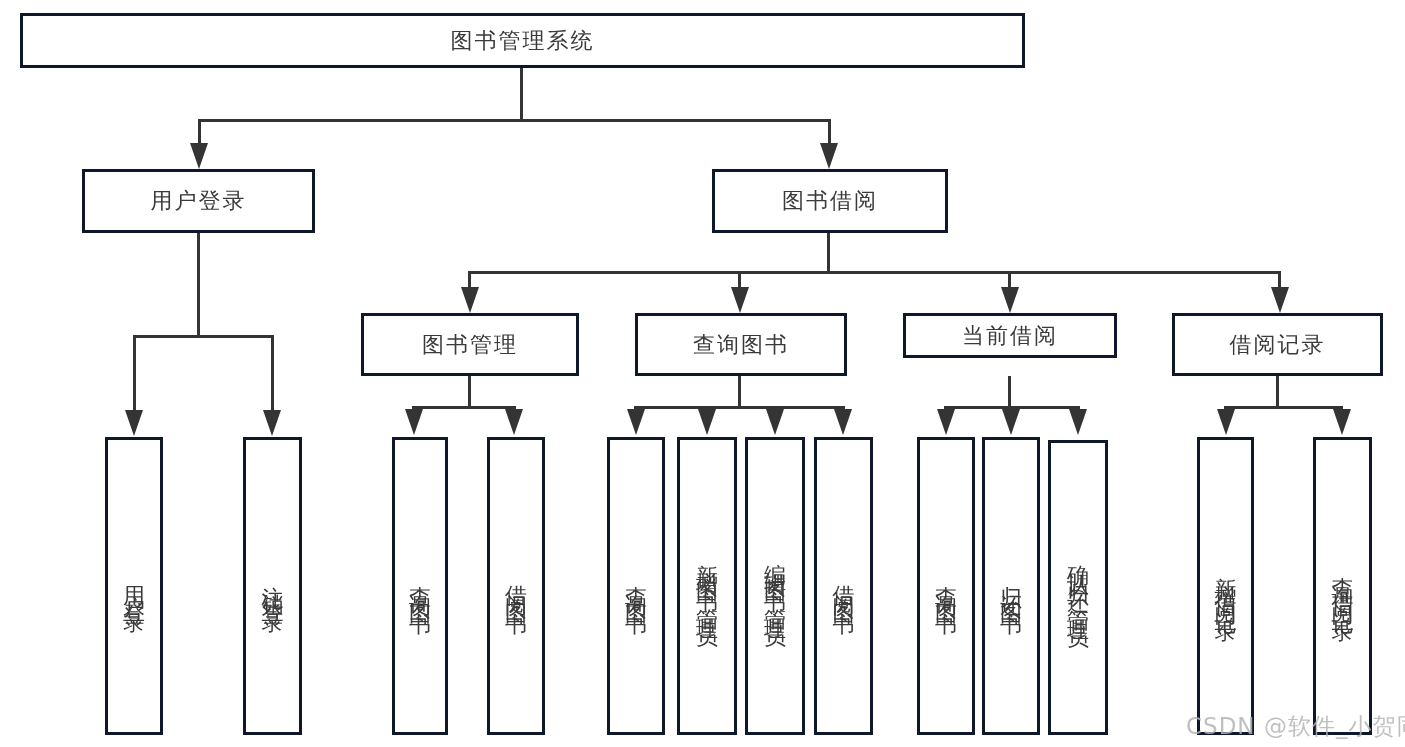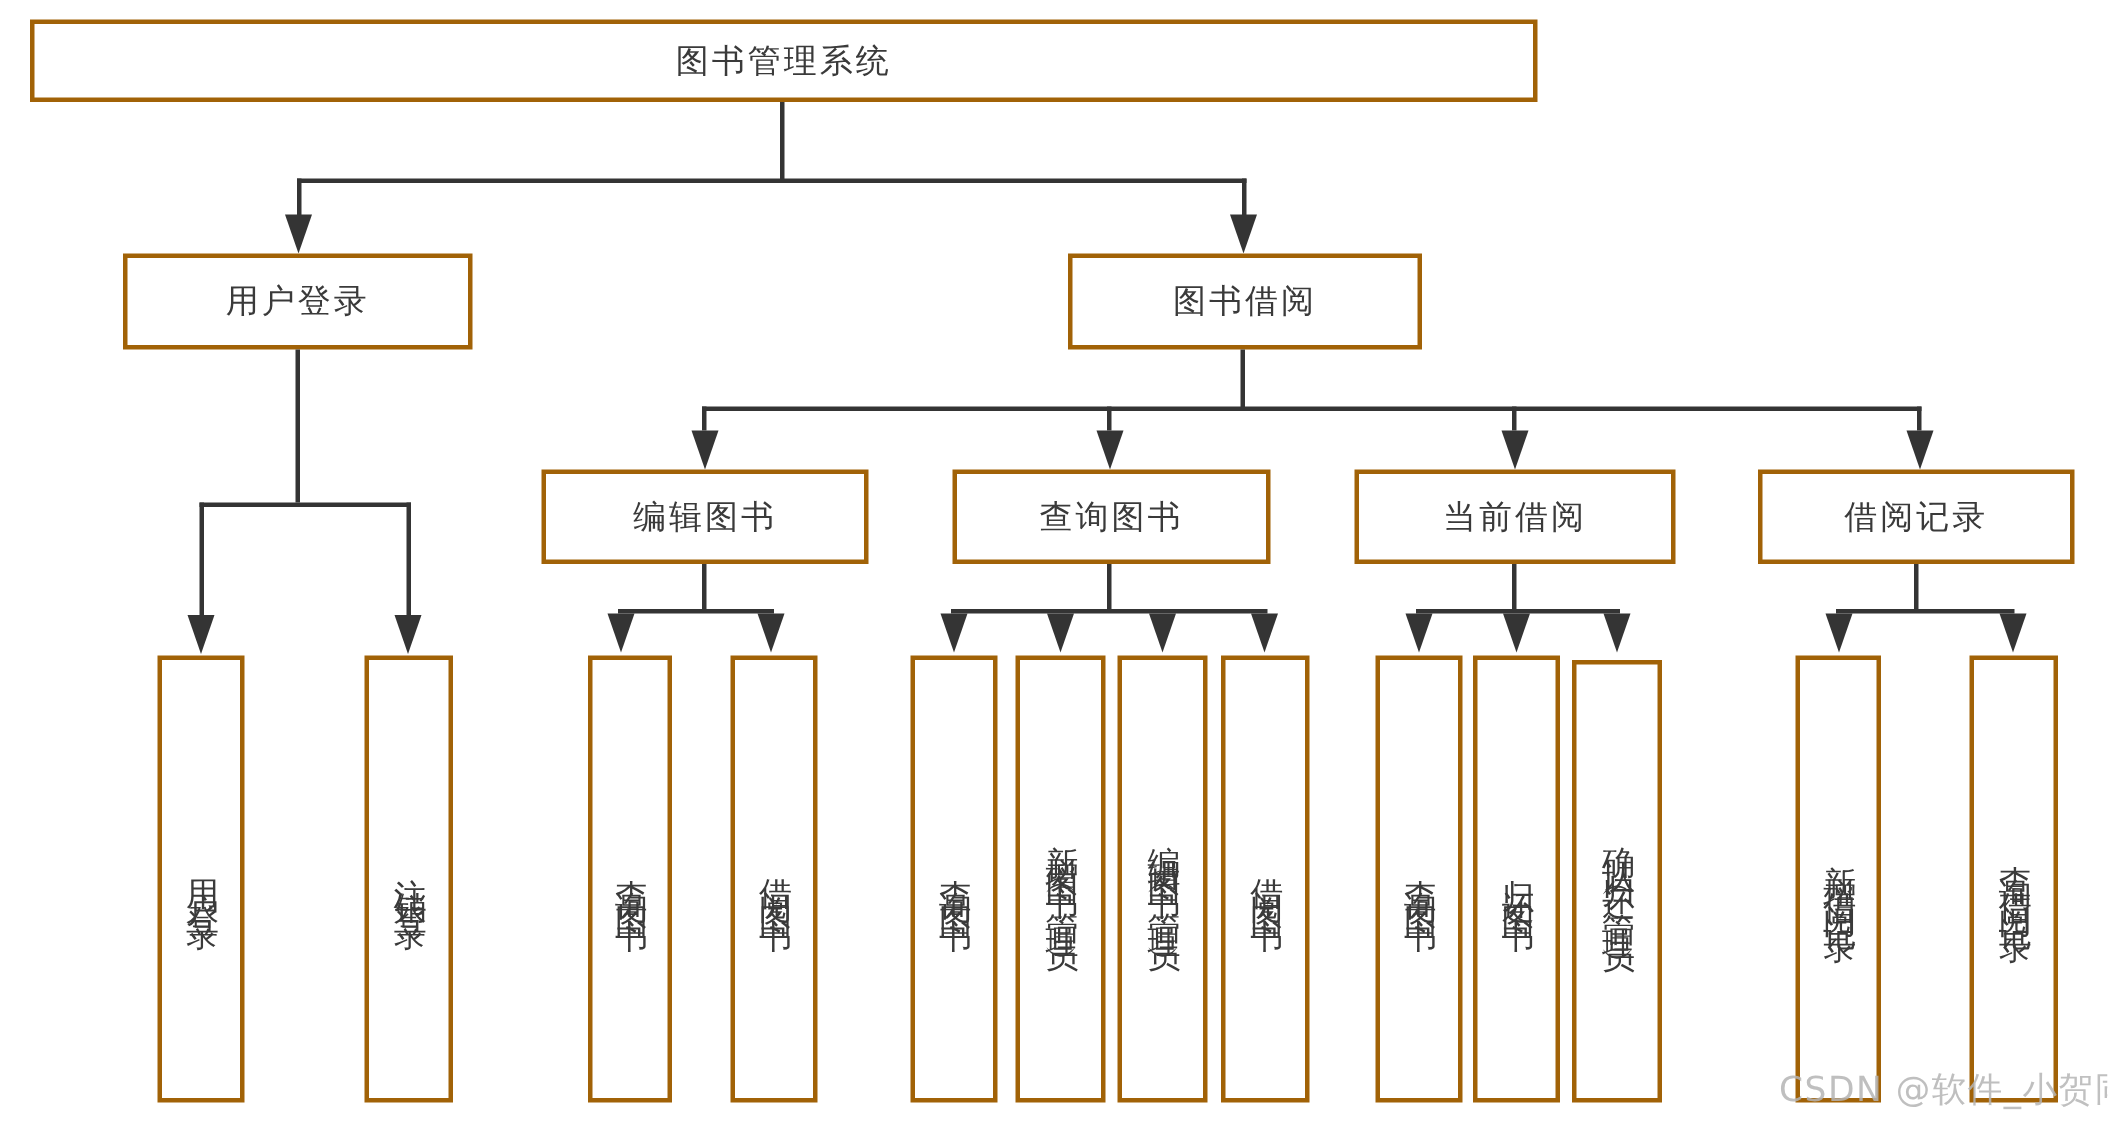--- a/index.html
+++ b/index.html
@@ -8,7 +8,7 @@
     font-family:"DejaVu Sans","Liberation Sans",sans-serif;color:#3a3a3a;
   }
   .node{
-    position:absolute;box-sizing:border-box;border:3px solid #a16207;background:#ffffff;
+    position:absolute;box-sizing:border-box;border:3px solid #0f172a;background:#ffffff;
     display:flex;align-items:center;justify-content:center;text-align:center;
   }
   .hlabel{font-size:22px;letter-spacing:2px;white-space:nowrap;}

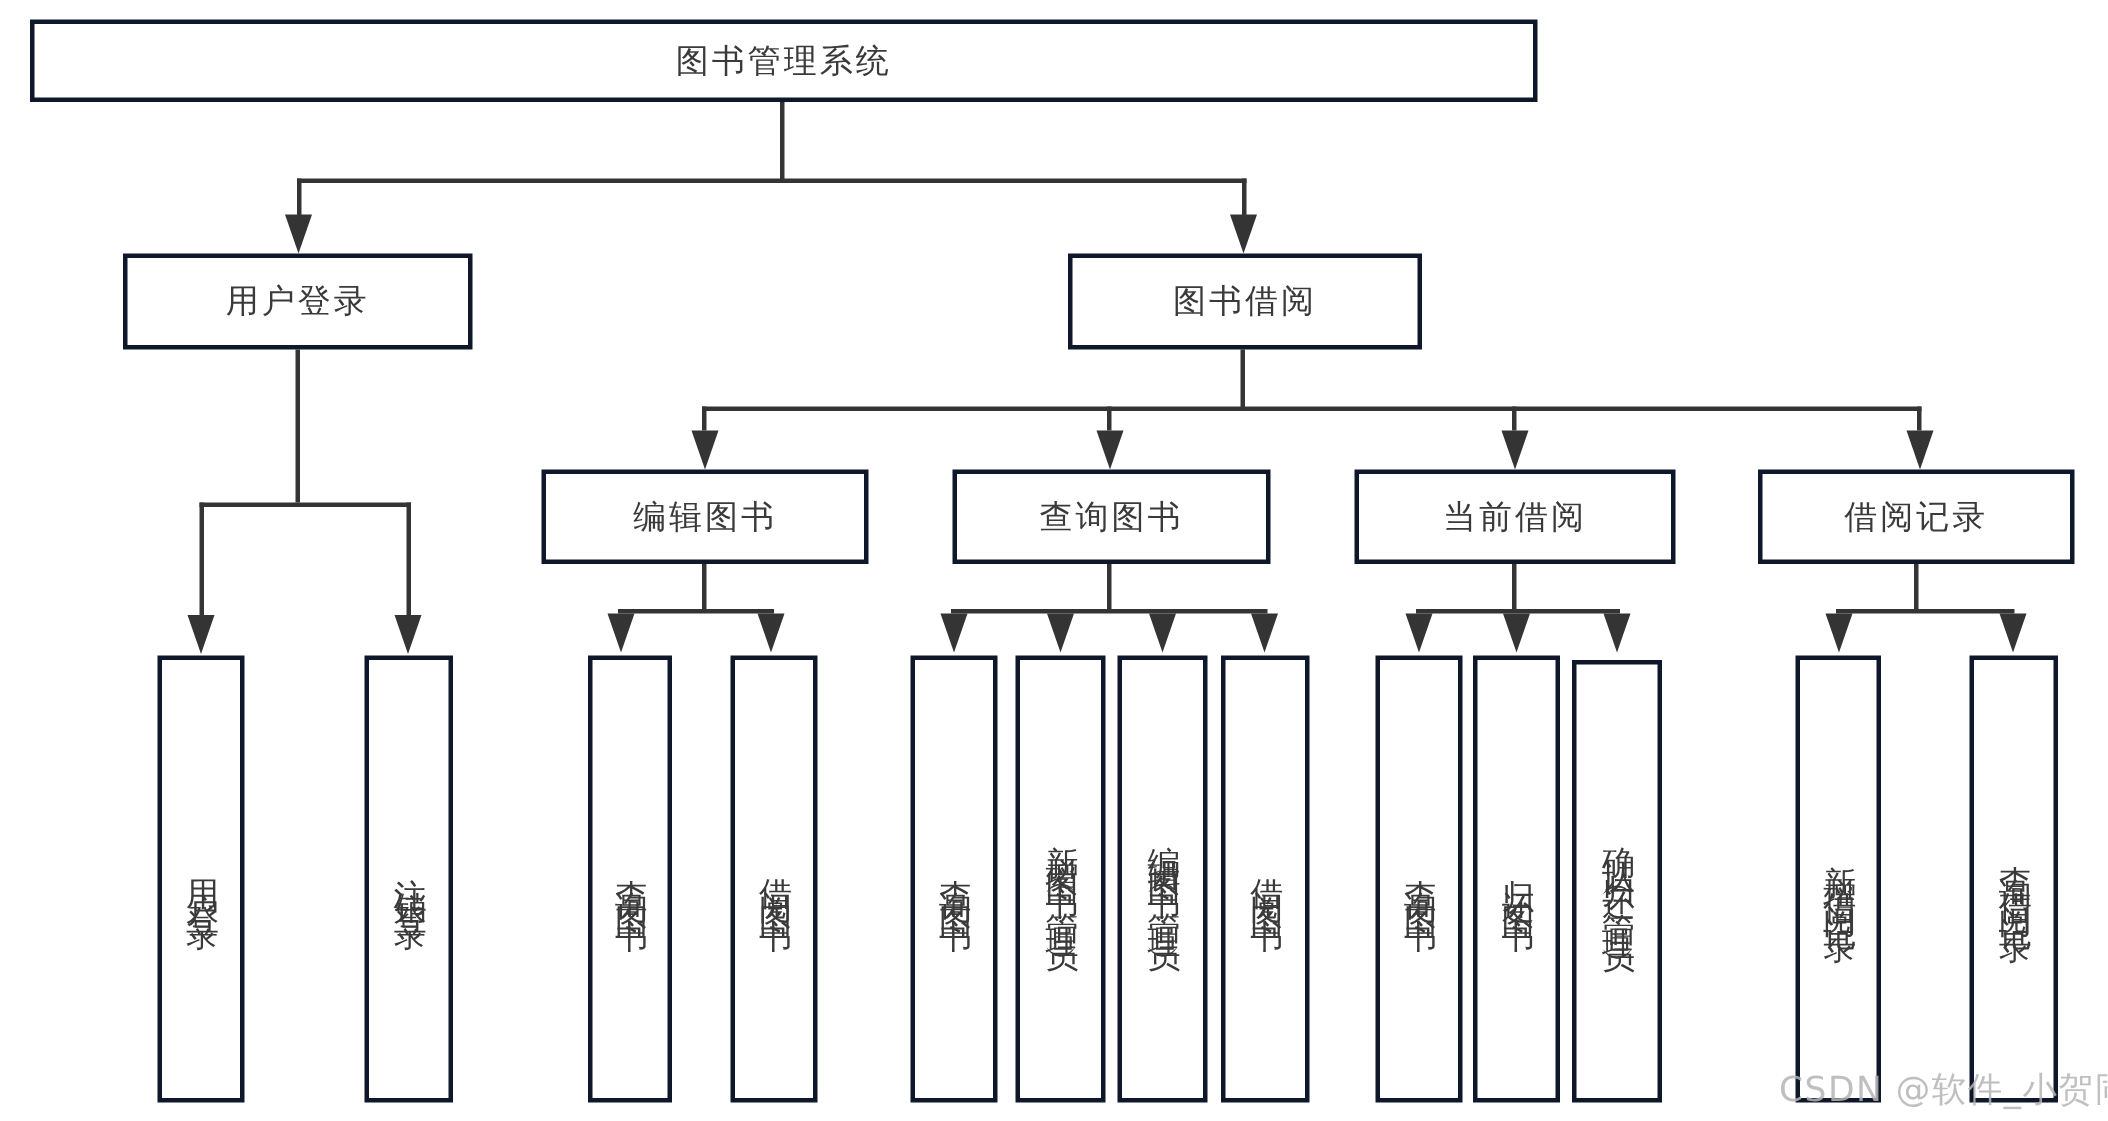--- a/index.html
+++ b/index.html
@@ -71,7 +71,7 @@
   <div class="arrow" style="left:1271px;top:287px;"></div>
 
   <div class="node" style="left:361px;top:313px;width:218px;height:63px;">
-    <span class="hlabel">编辑图书</span>
+    <span class="hlabel">图书管理</span>
   </div>
   <div class="node" style="left:635px;top:313px;width:212px;height:63px;">
     <span class="hlabel">查询图书</span>

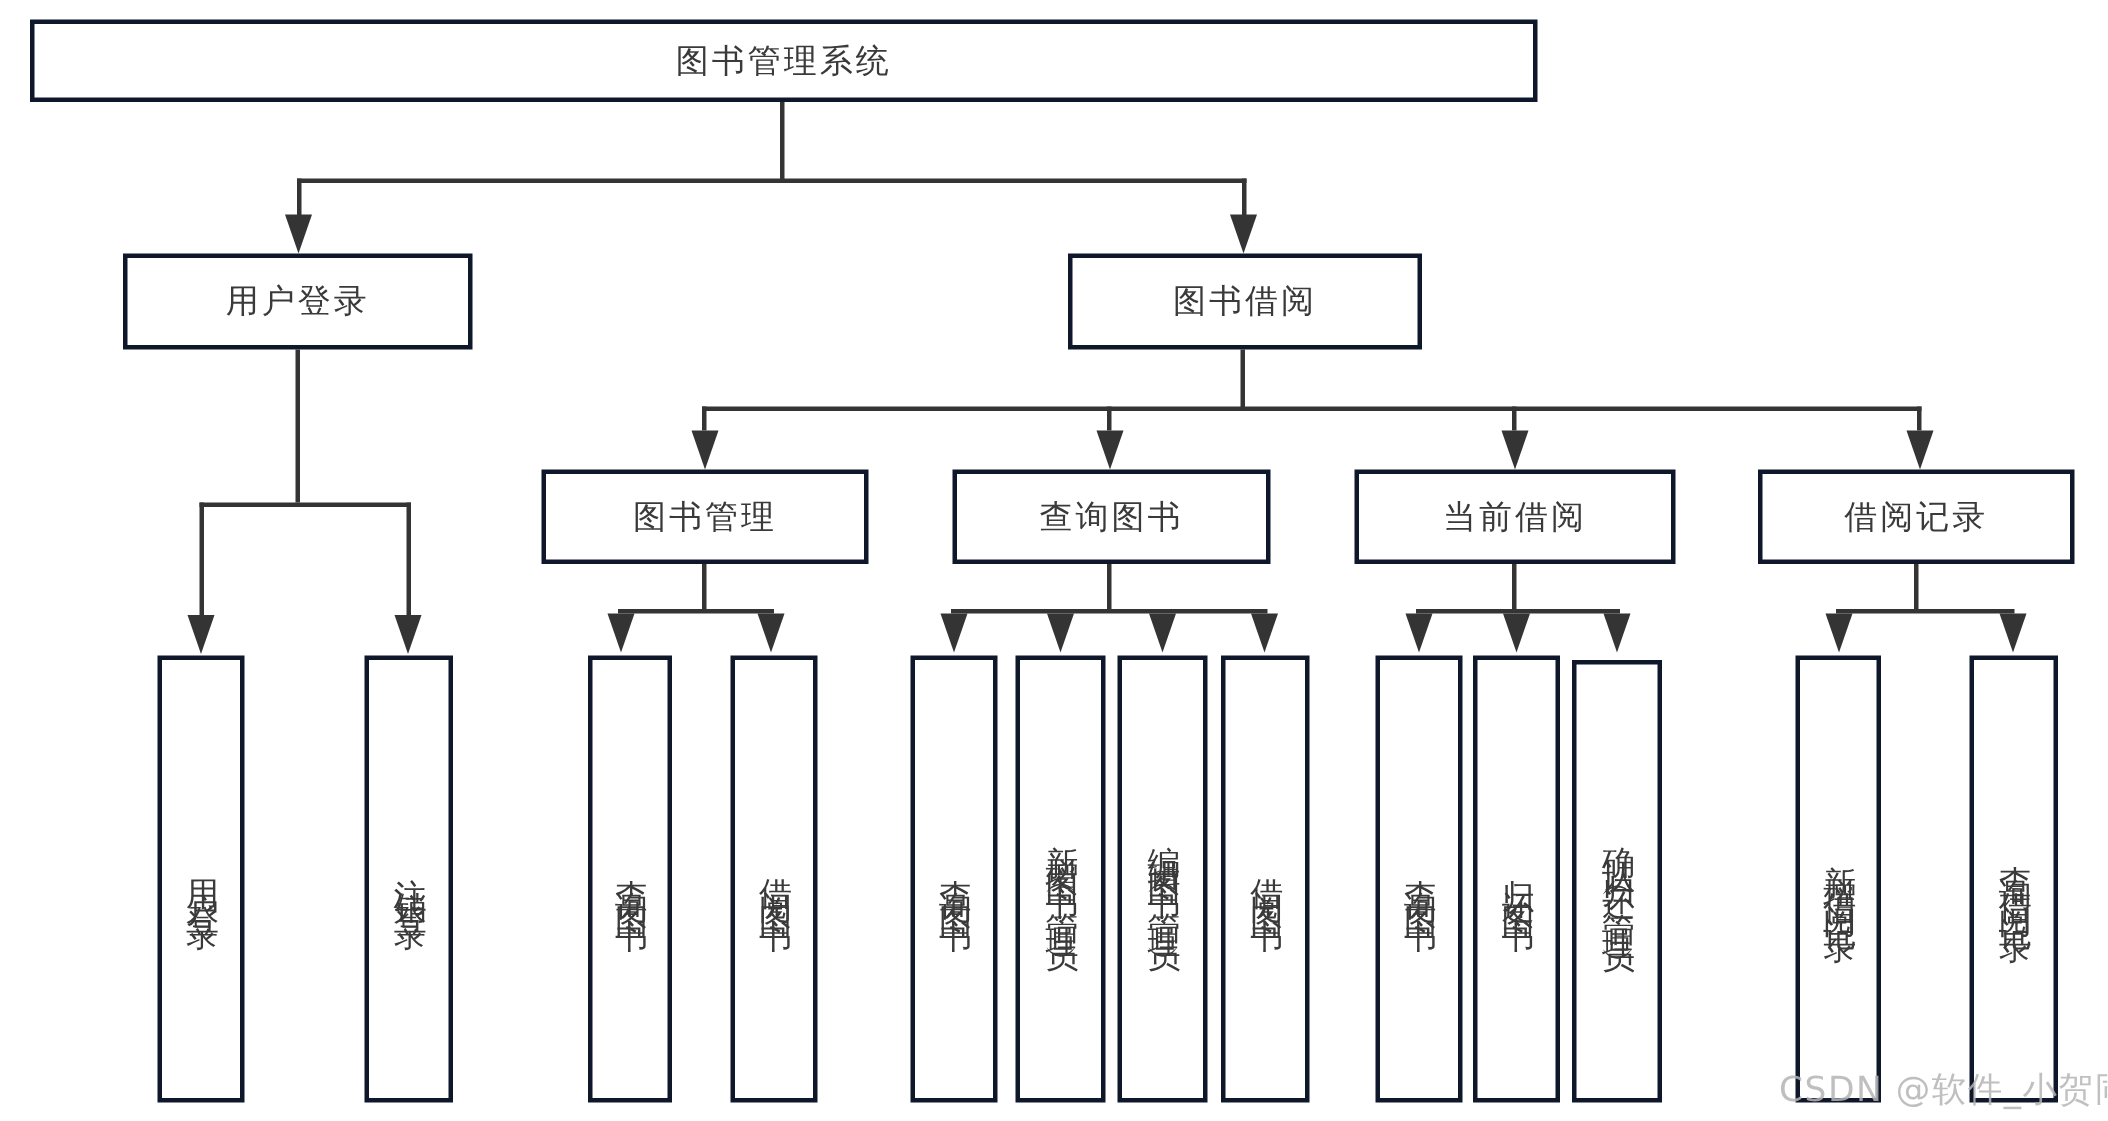--- a/index.html
+++ b/index.html
@@ -76,7 +76,7 @@
   <div class="node" style="left:635px;top:313px;width:212px;height:63px;">
     <span class="hlabel">查询图书</span>
   </div>
-  <div class="node" style="left:903px;top:313px;width:214px;height:63px;">
+  <div class="node" style="left:903px;top:313px;width:214px;height:45px;">
     <span class="hlabel">当前借阅</span>
   </div>
   <div class="node" style="left:1172px;top:313px;width:211px;height:63px;">

